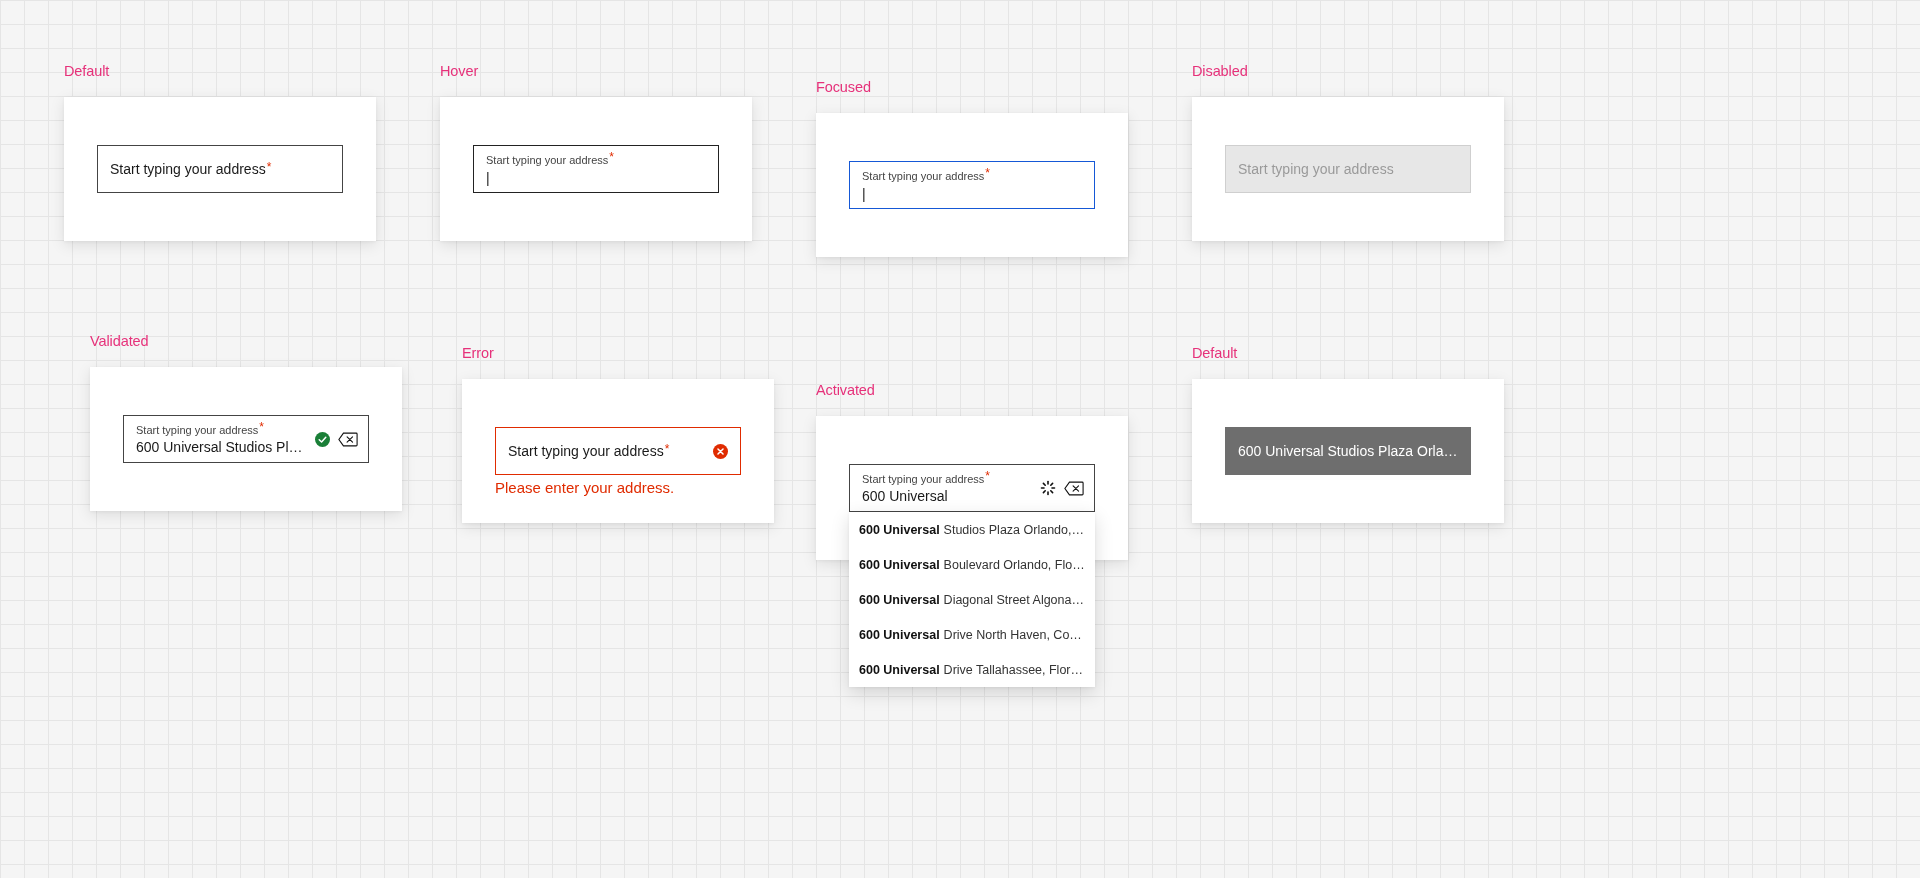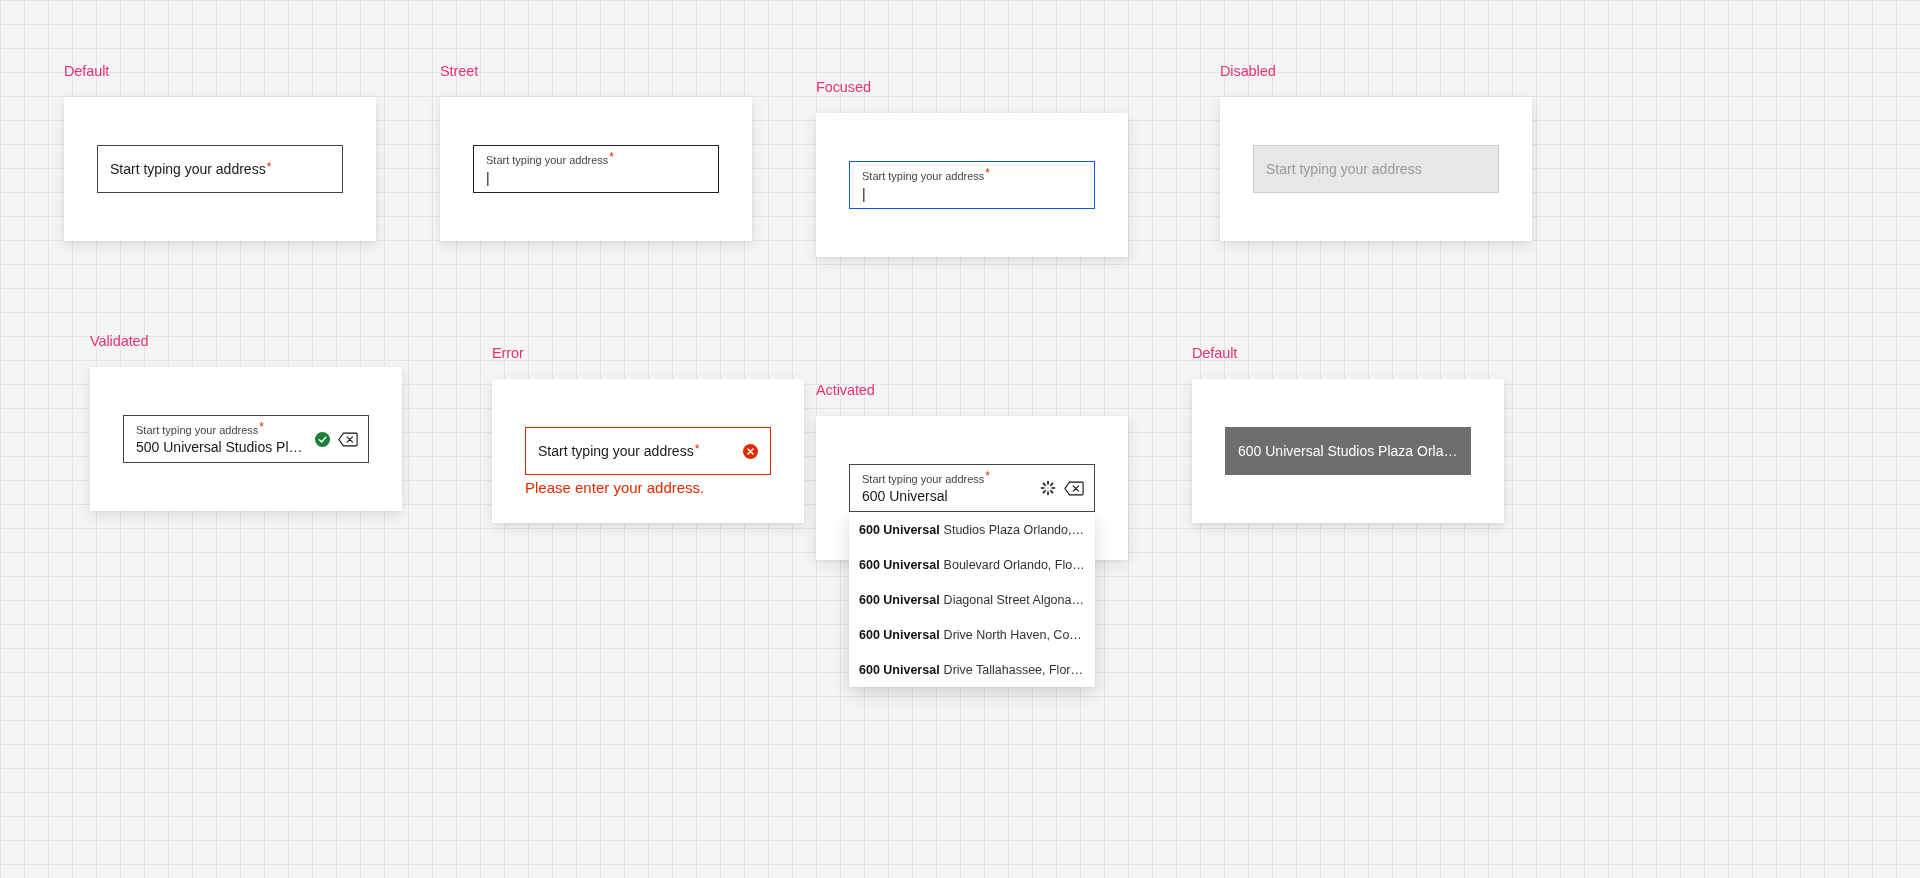--- a/index.html
+++ b/index.html
@@ -187,7 +187,7 @@
 </div>
 
 <div class="variant" id="v-hover">
-  <div class="variant-label">Street</div>
+  <div class="variant-label">Hover</div>
   <div class="card">
     <div class="field hover">
       <div class="inner">

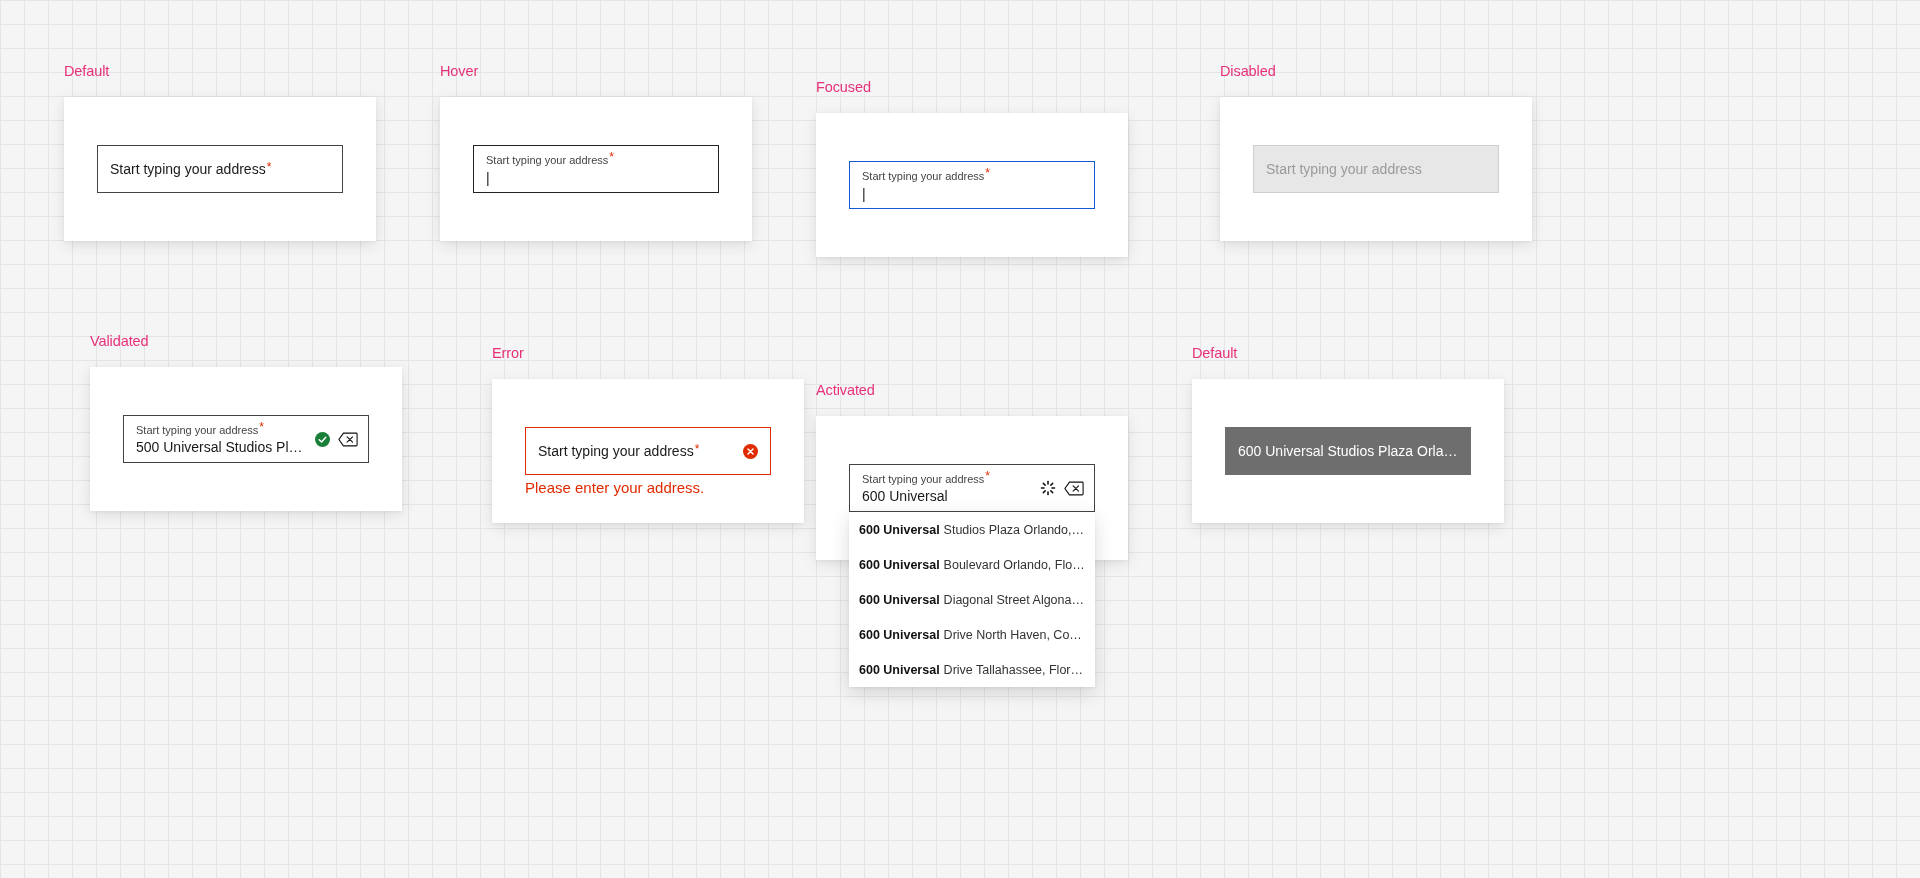--- a/index.html
+++ b/index.html
@@ -159,7 +159,7 @@
   #v-default   { left: 64px;  top: 63px; }
   #v-hover     { left: 440px; top: 63px; }
   #v-focused   { left: 816px; top: 79px; }
-  #v-disabled  { left: 1192px;top: 63px; margin-left: 28px; }
+  #v-disabled  { left: 1192px;top: 63px; }
   #v-validated { left: 64px;  top: 333px; margin-left: 26px; }
   #v-error     { left: 456px; top: 345px; padding-left: 36px; }
   #v-activated { left: 816px; top: 345px; margin-top: 37px; }

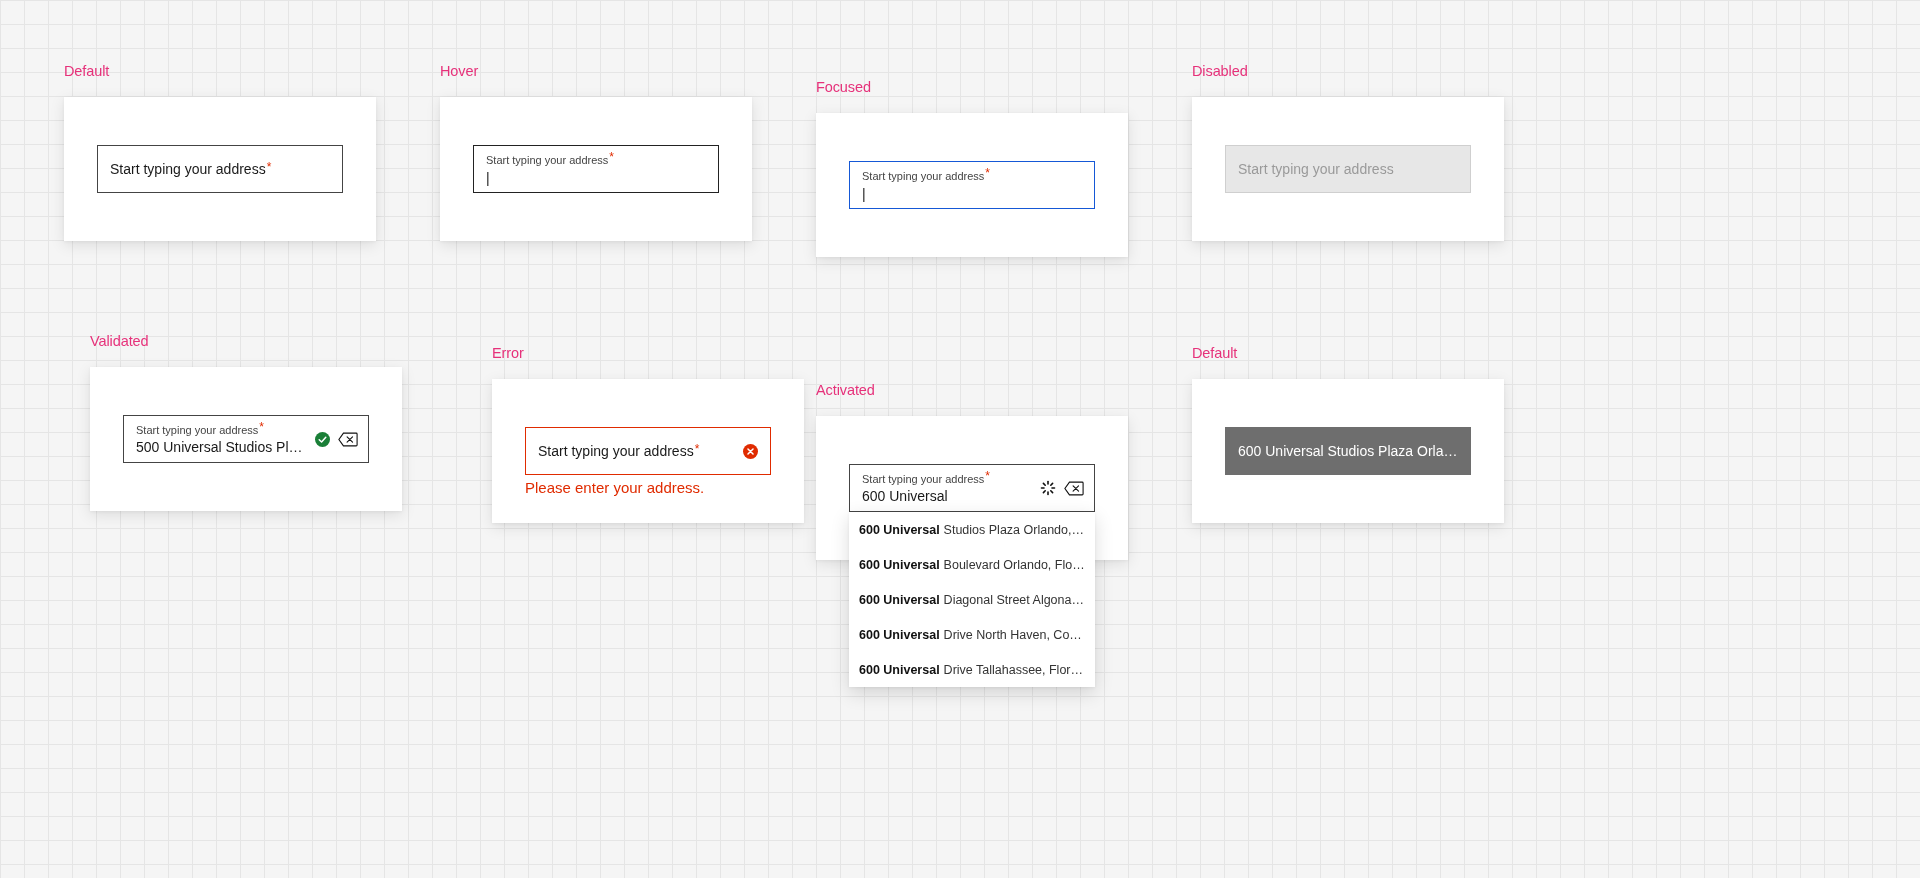--- a/index.html
+++ b/index.html
@@ -161,7 +161,7 @@
   #v-focused   { left: 816px; top: 79px; }
   #v-disabled  { left: 1192px;top: 63px; }
   #v-validated { left: 64px;  top: 333px; margin-left: 26px; }
-  #v-error     { left: 456px; top: 345px; padding-left: 36px; }
+  #v-error     { left: 426px; top: 345px; padding-left: 36px; }
   #v-activated { left: 816px; top: 345px; margin-top: 37px; }
   #v-readonly  { left: 1192px;top: 345px; }
 

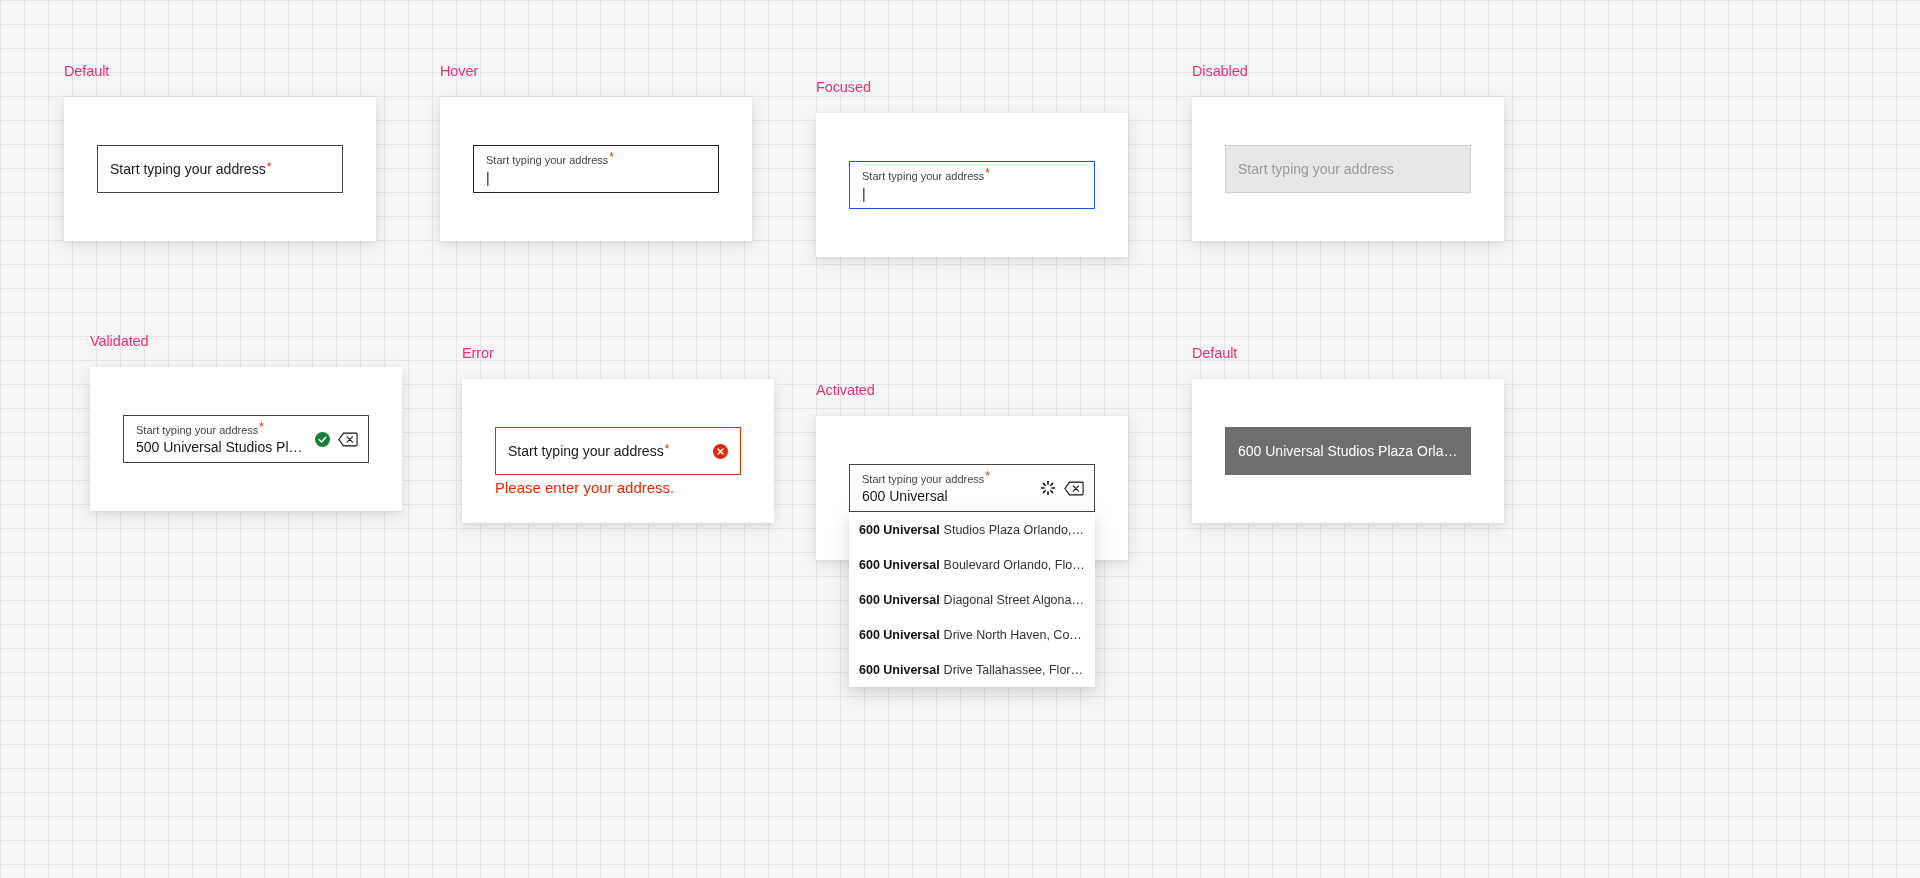--- a/index.html
+++ b/index.html
@@ -233,7 +233,7 @@
         <span class="small-label">
           <span>Start typing your address</span><span class="asterisk">*</span>
         </span>
-        <span class="value">500 Universal Studios Pla...</span>
+        <span class="value">600 Universal Studios Pla...</span>
       </div>
       <div class="icons-right">
         <span class="icon">

